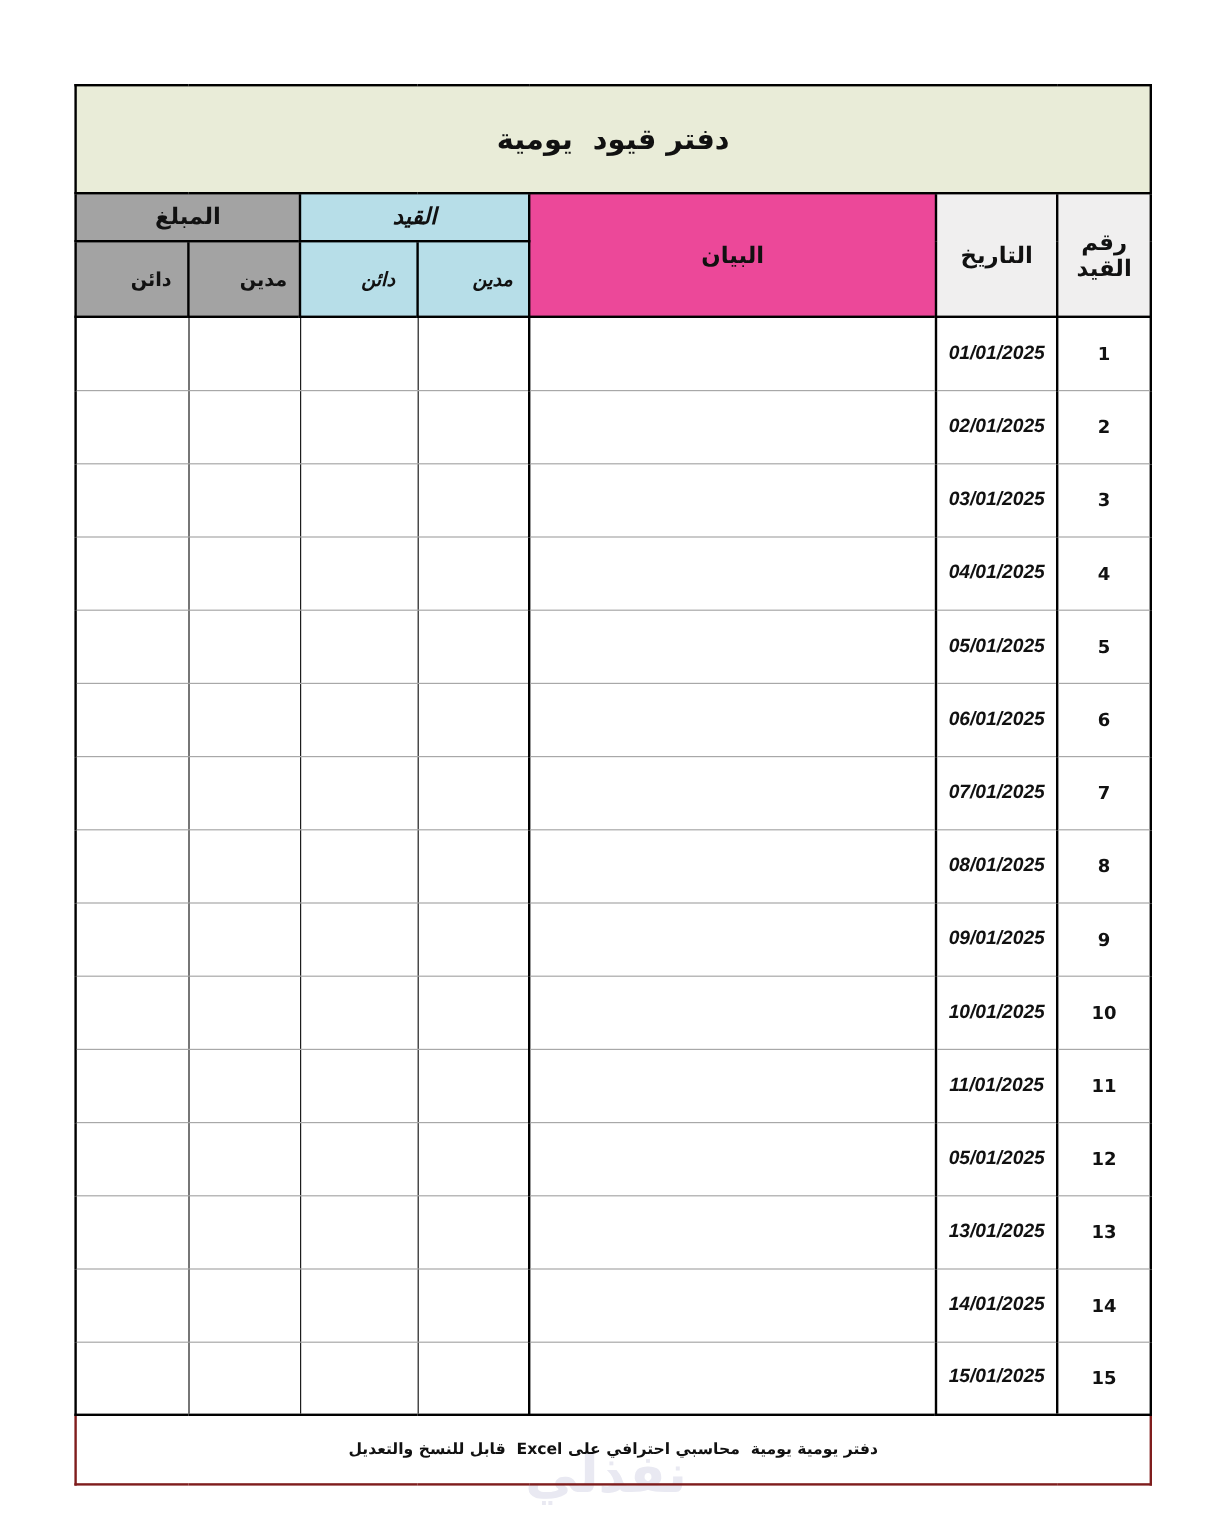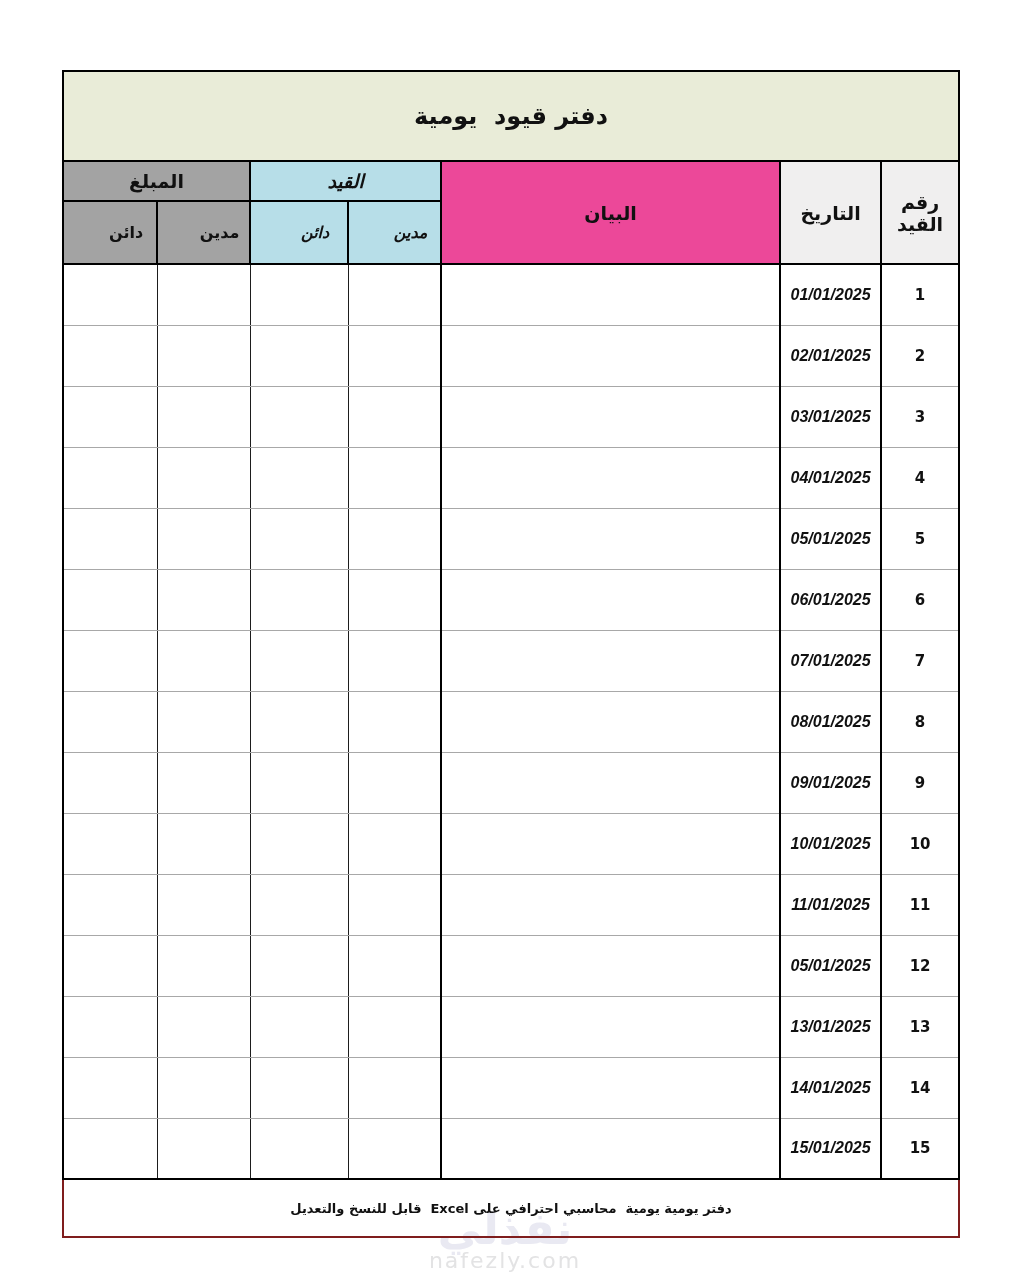--- a/index.html
+++ b/index.html
@@ -103,7 +103,6 @@
 
 <div class="watermark">
   <div class="wm-logo">نفذلي</div>
-  <div class="wm-site">nafezly.com</div>
 </div>
 
 <table class="journal">

